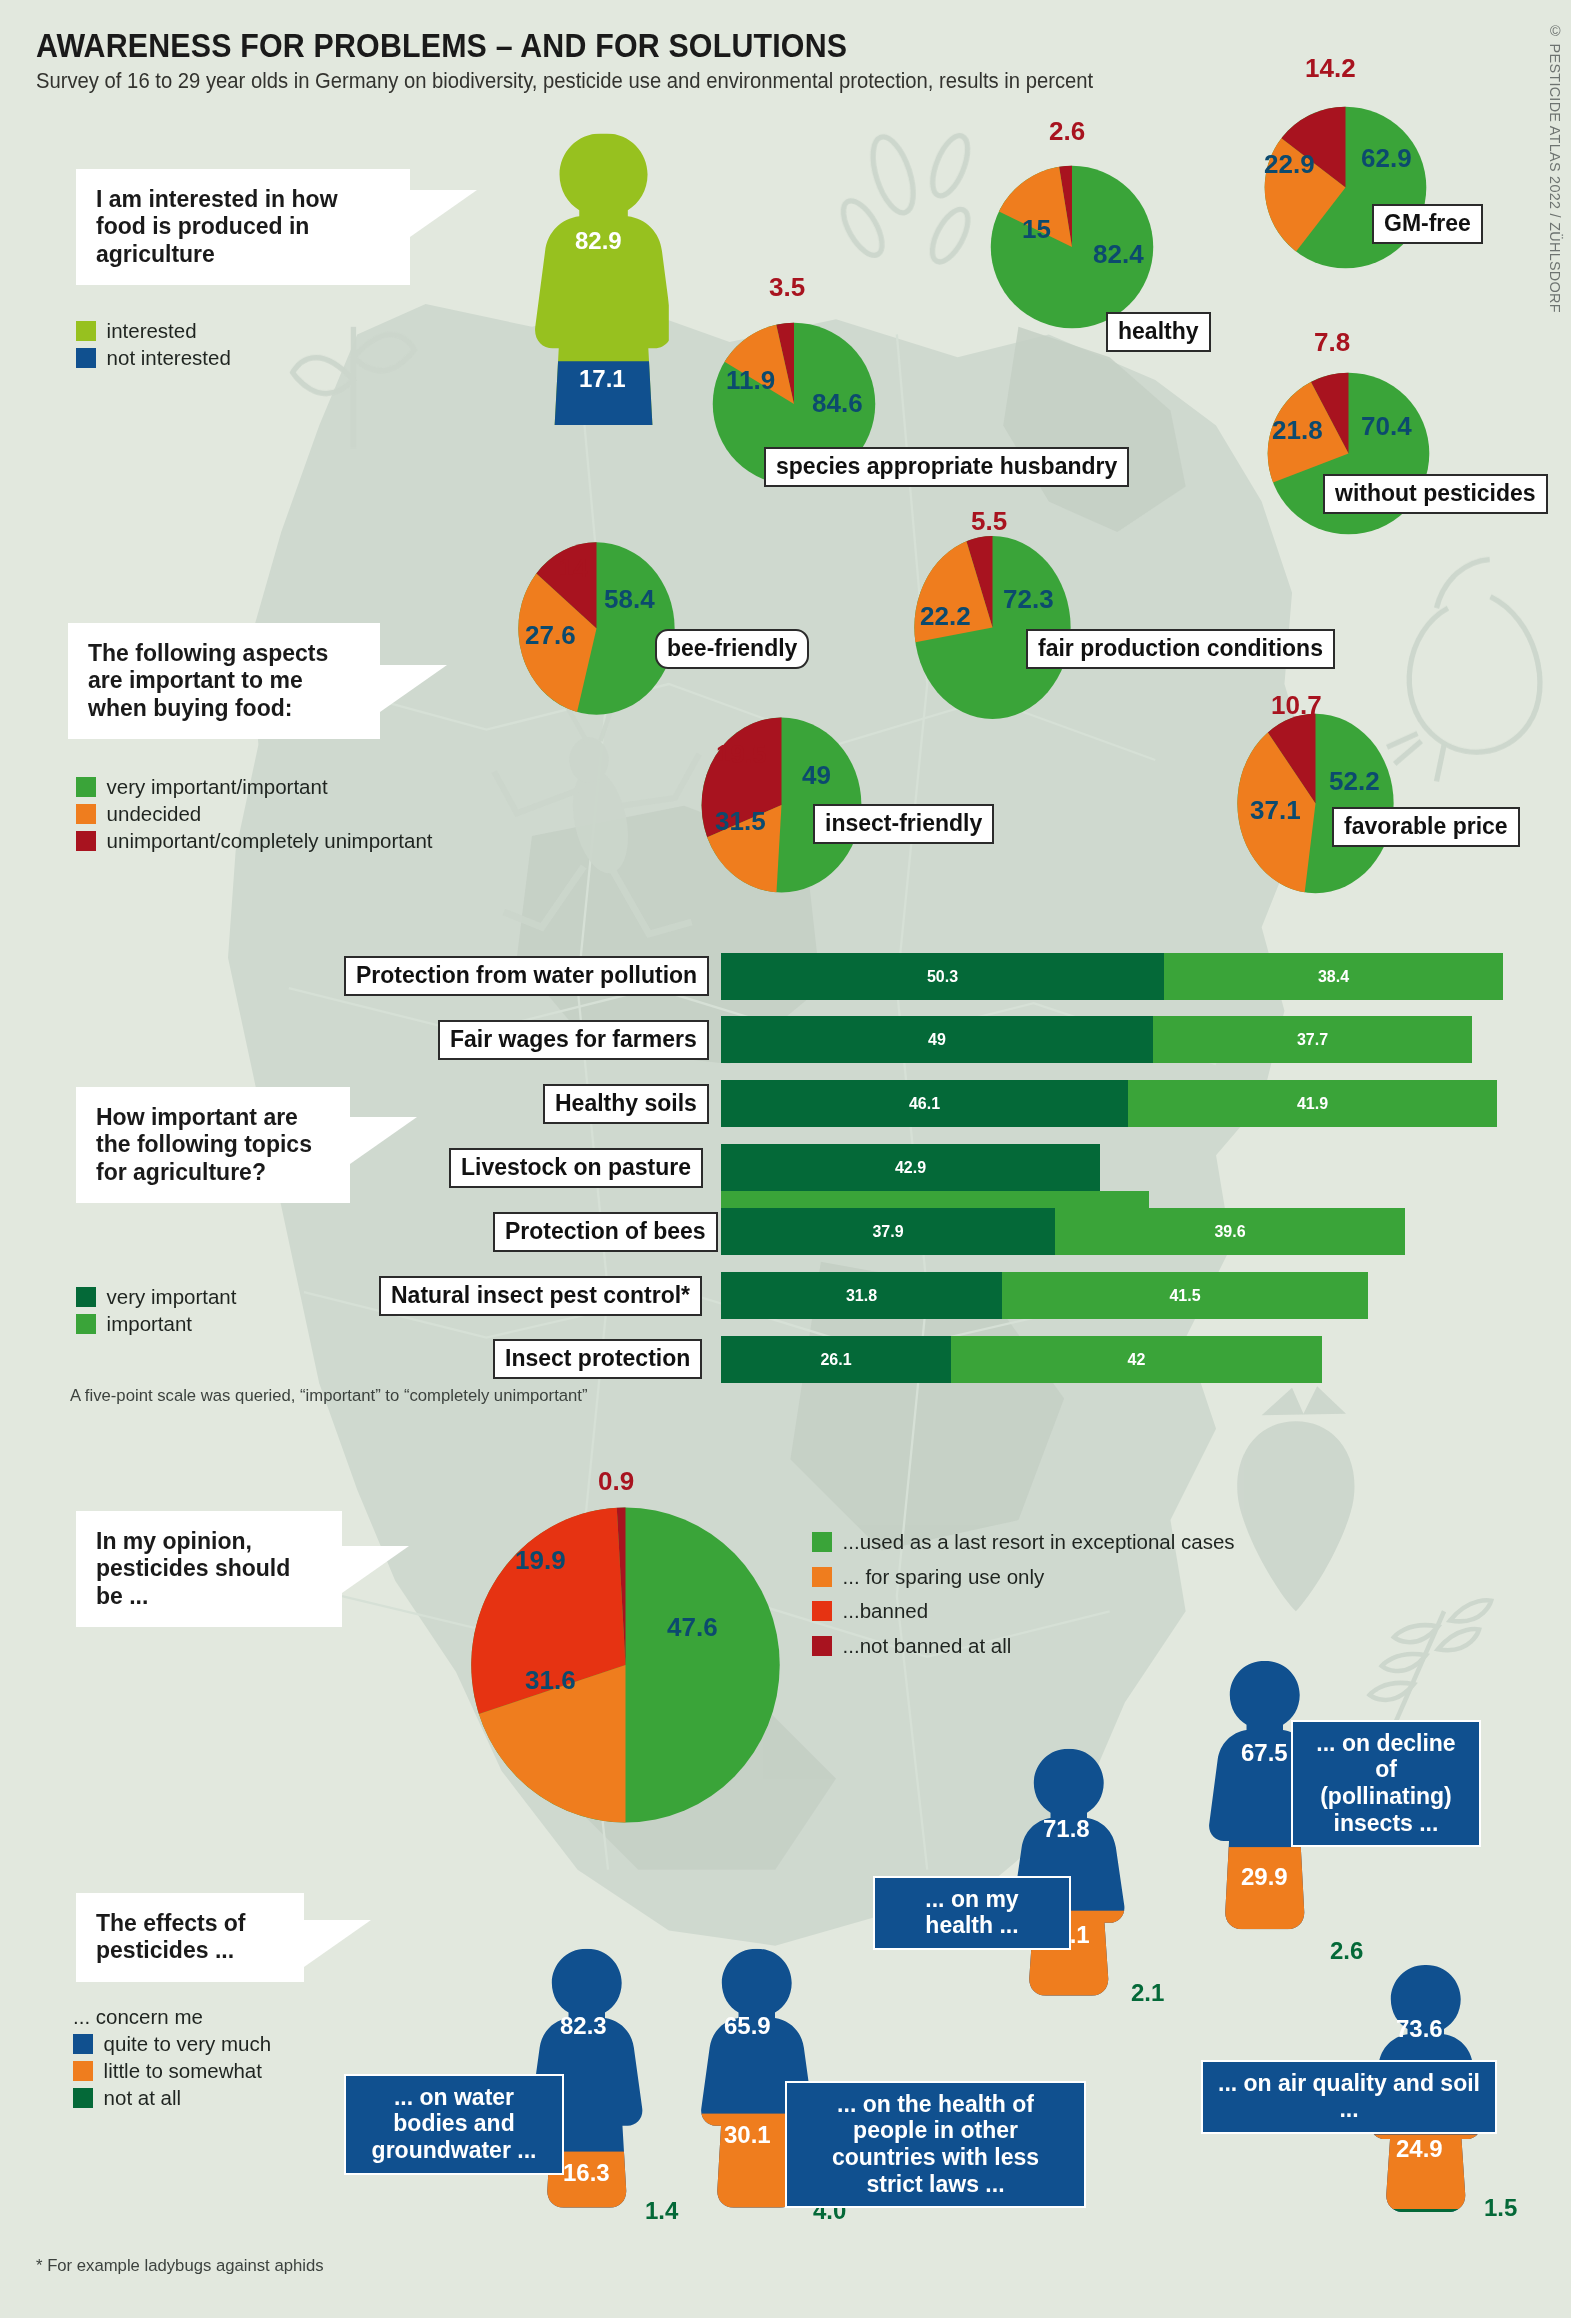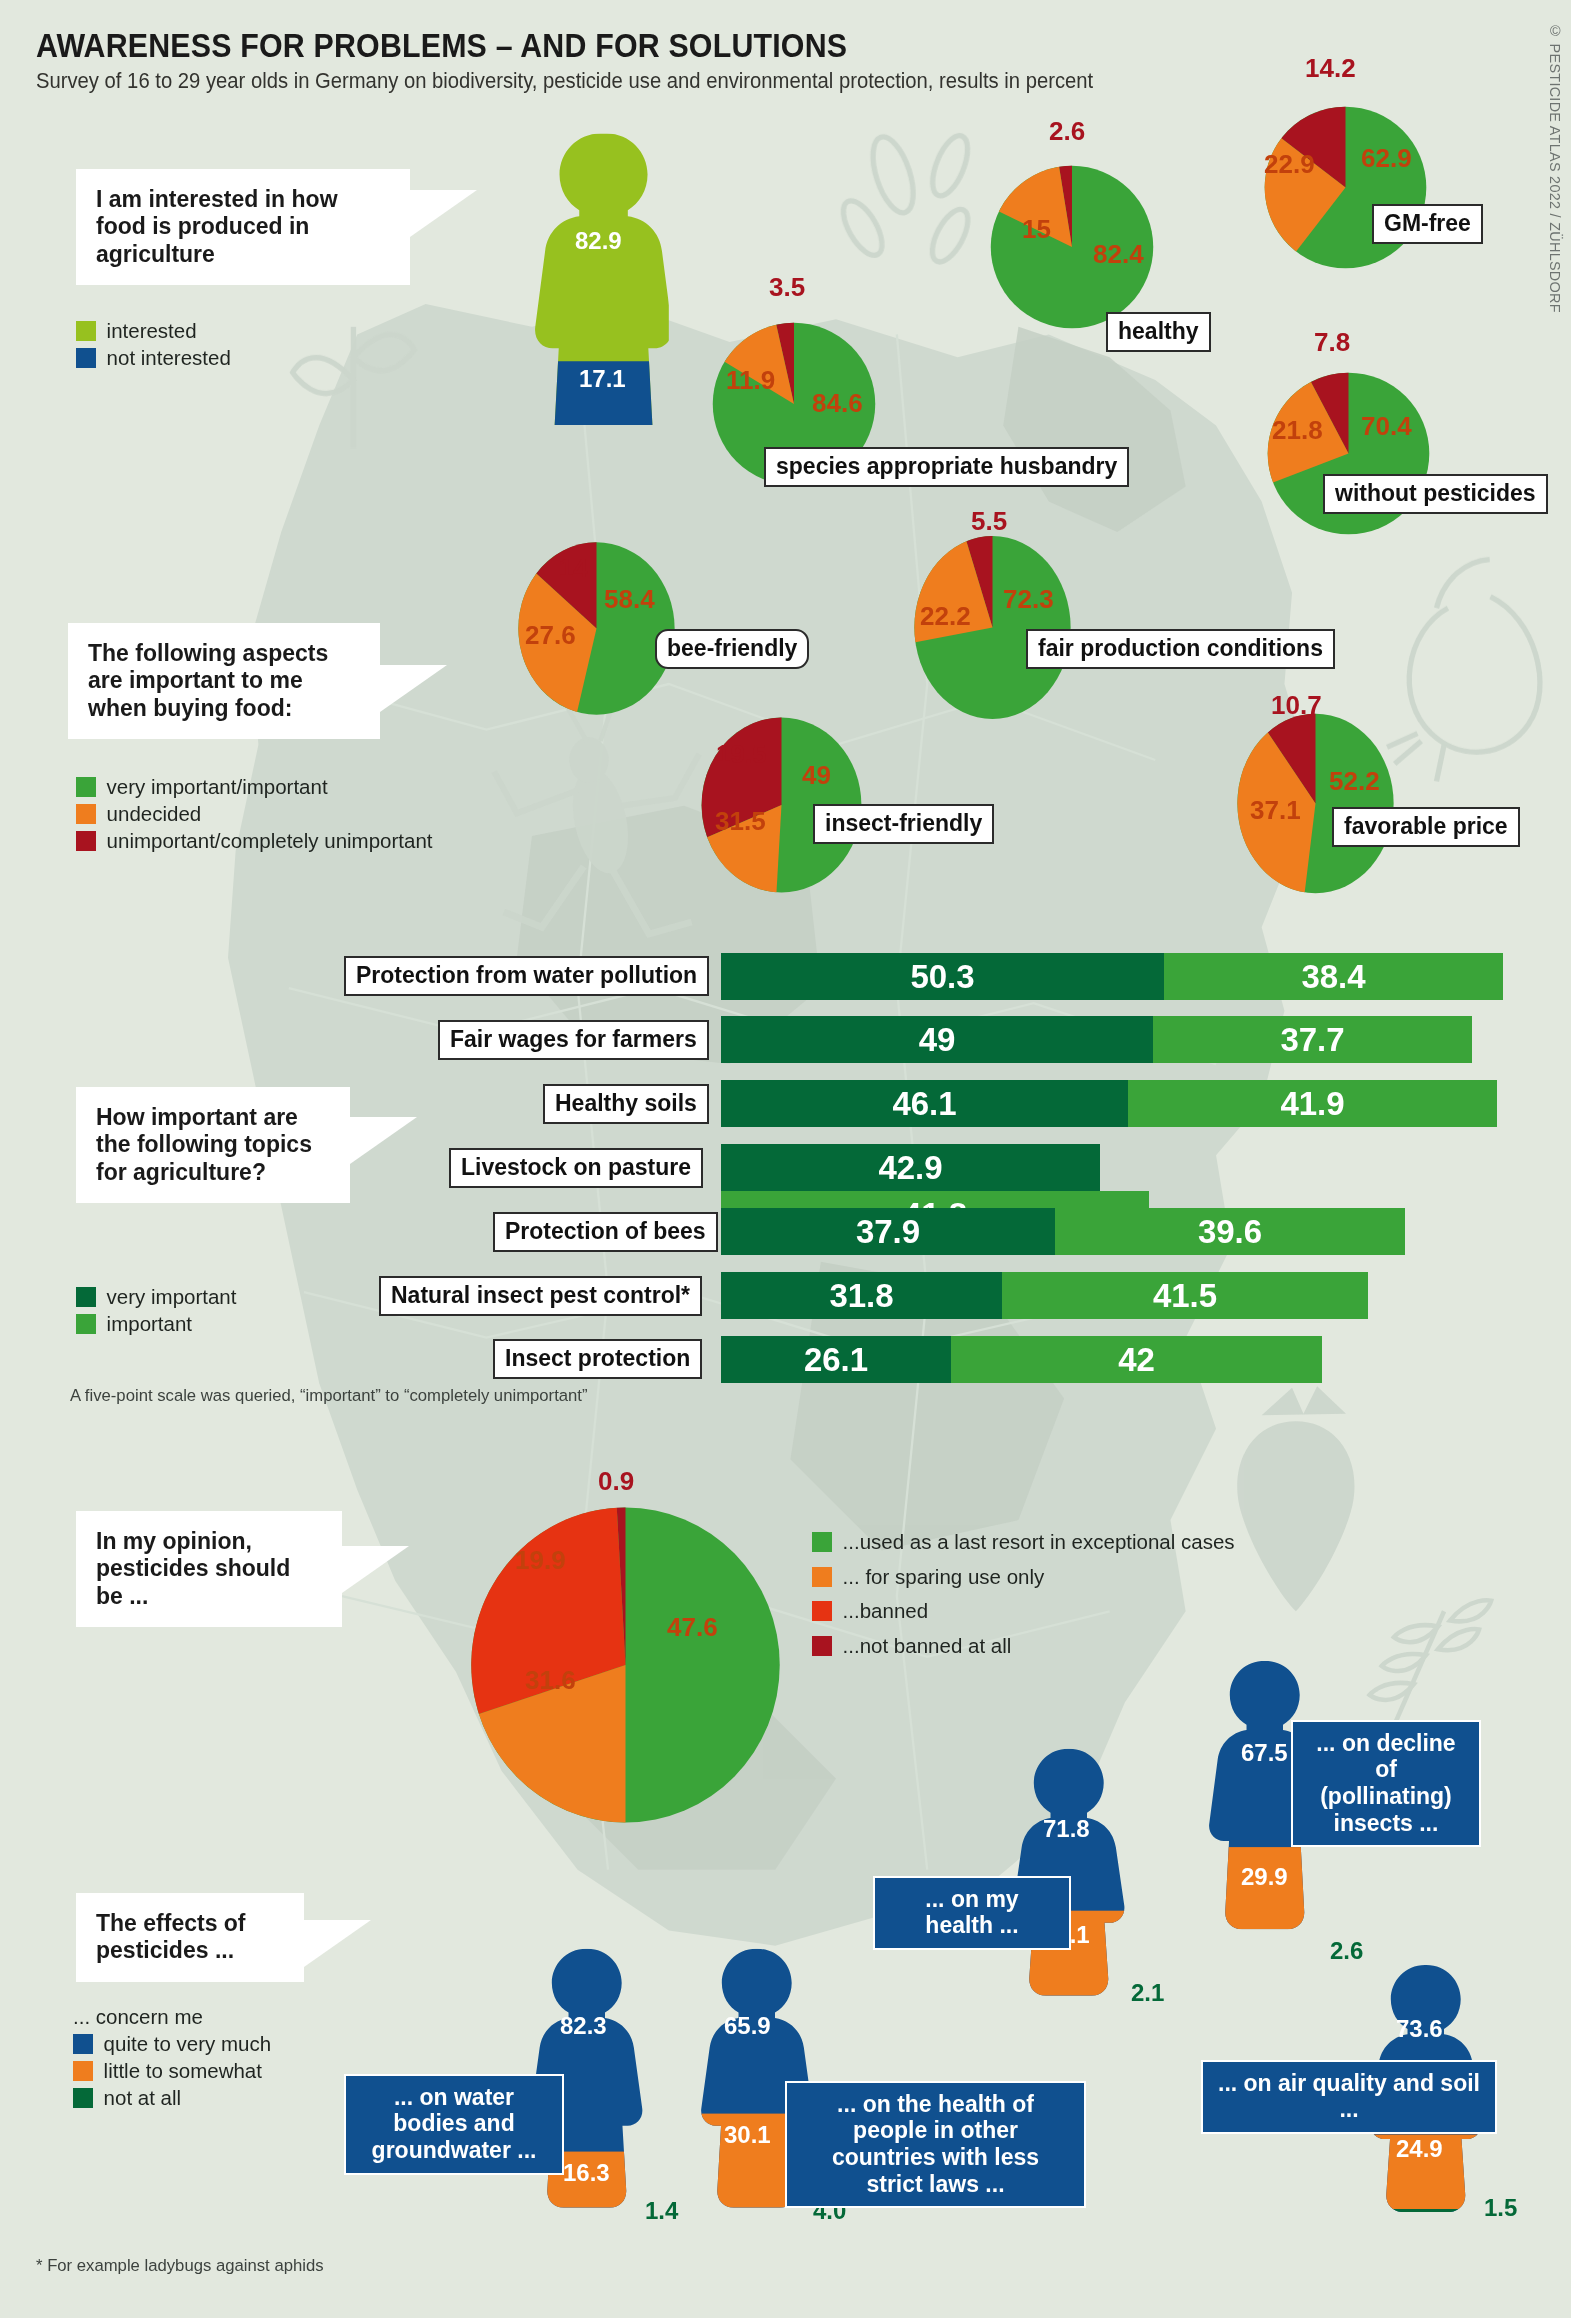--- a/index.html
+++ b/index.html
@@ -86,7 +86,7 @@
   .pie svg { display:block; overflow: visible; }
   .pieval {
     position: absolute; font-size: 26px; font-weight: bold;
-    color: #c2410c; z-index: 10; white-space: nowrap;
+    color: #0c4a6e; z-index: 10; white-space: nowrap;
   }
   .pieval.red  { color: #a8131f; }
   

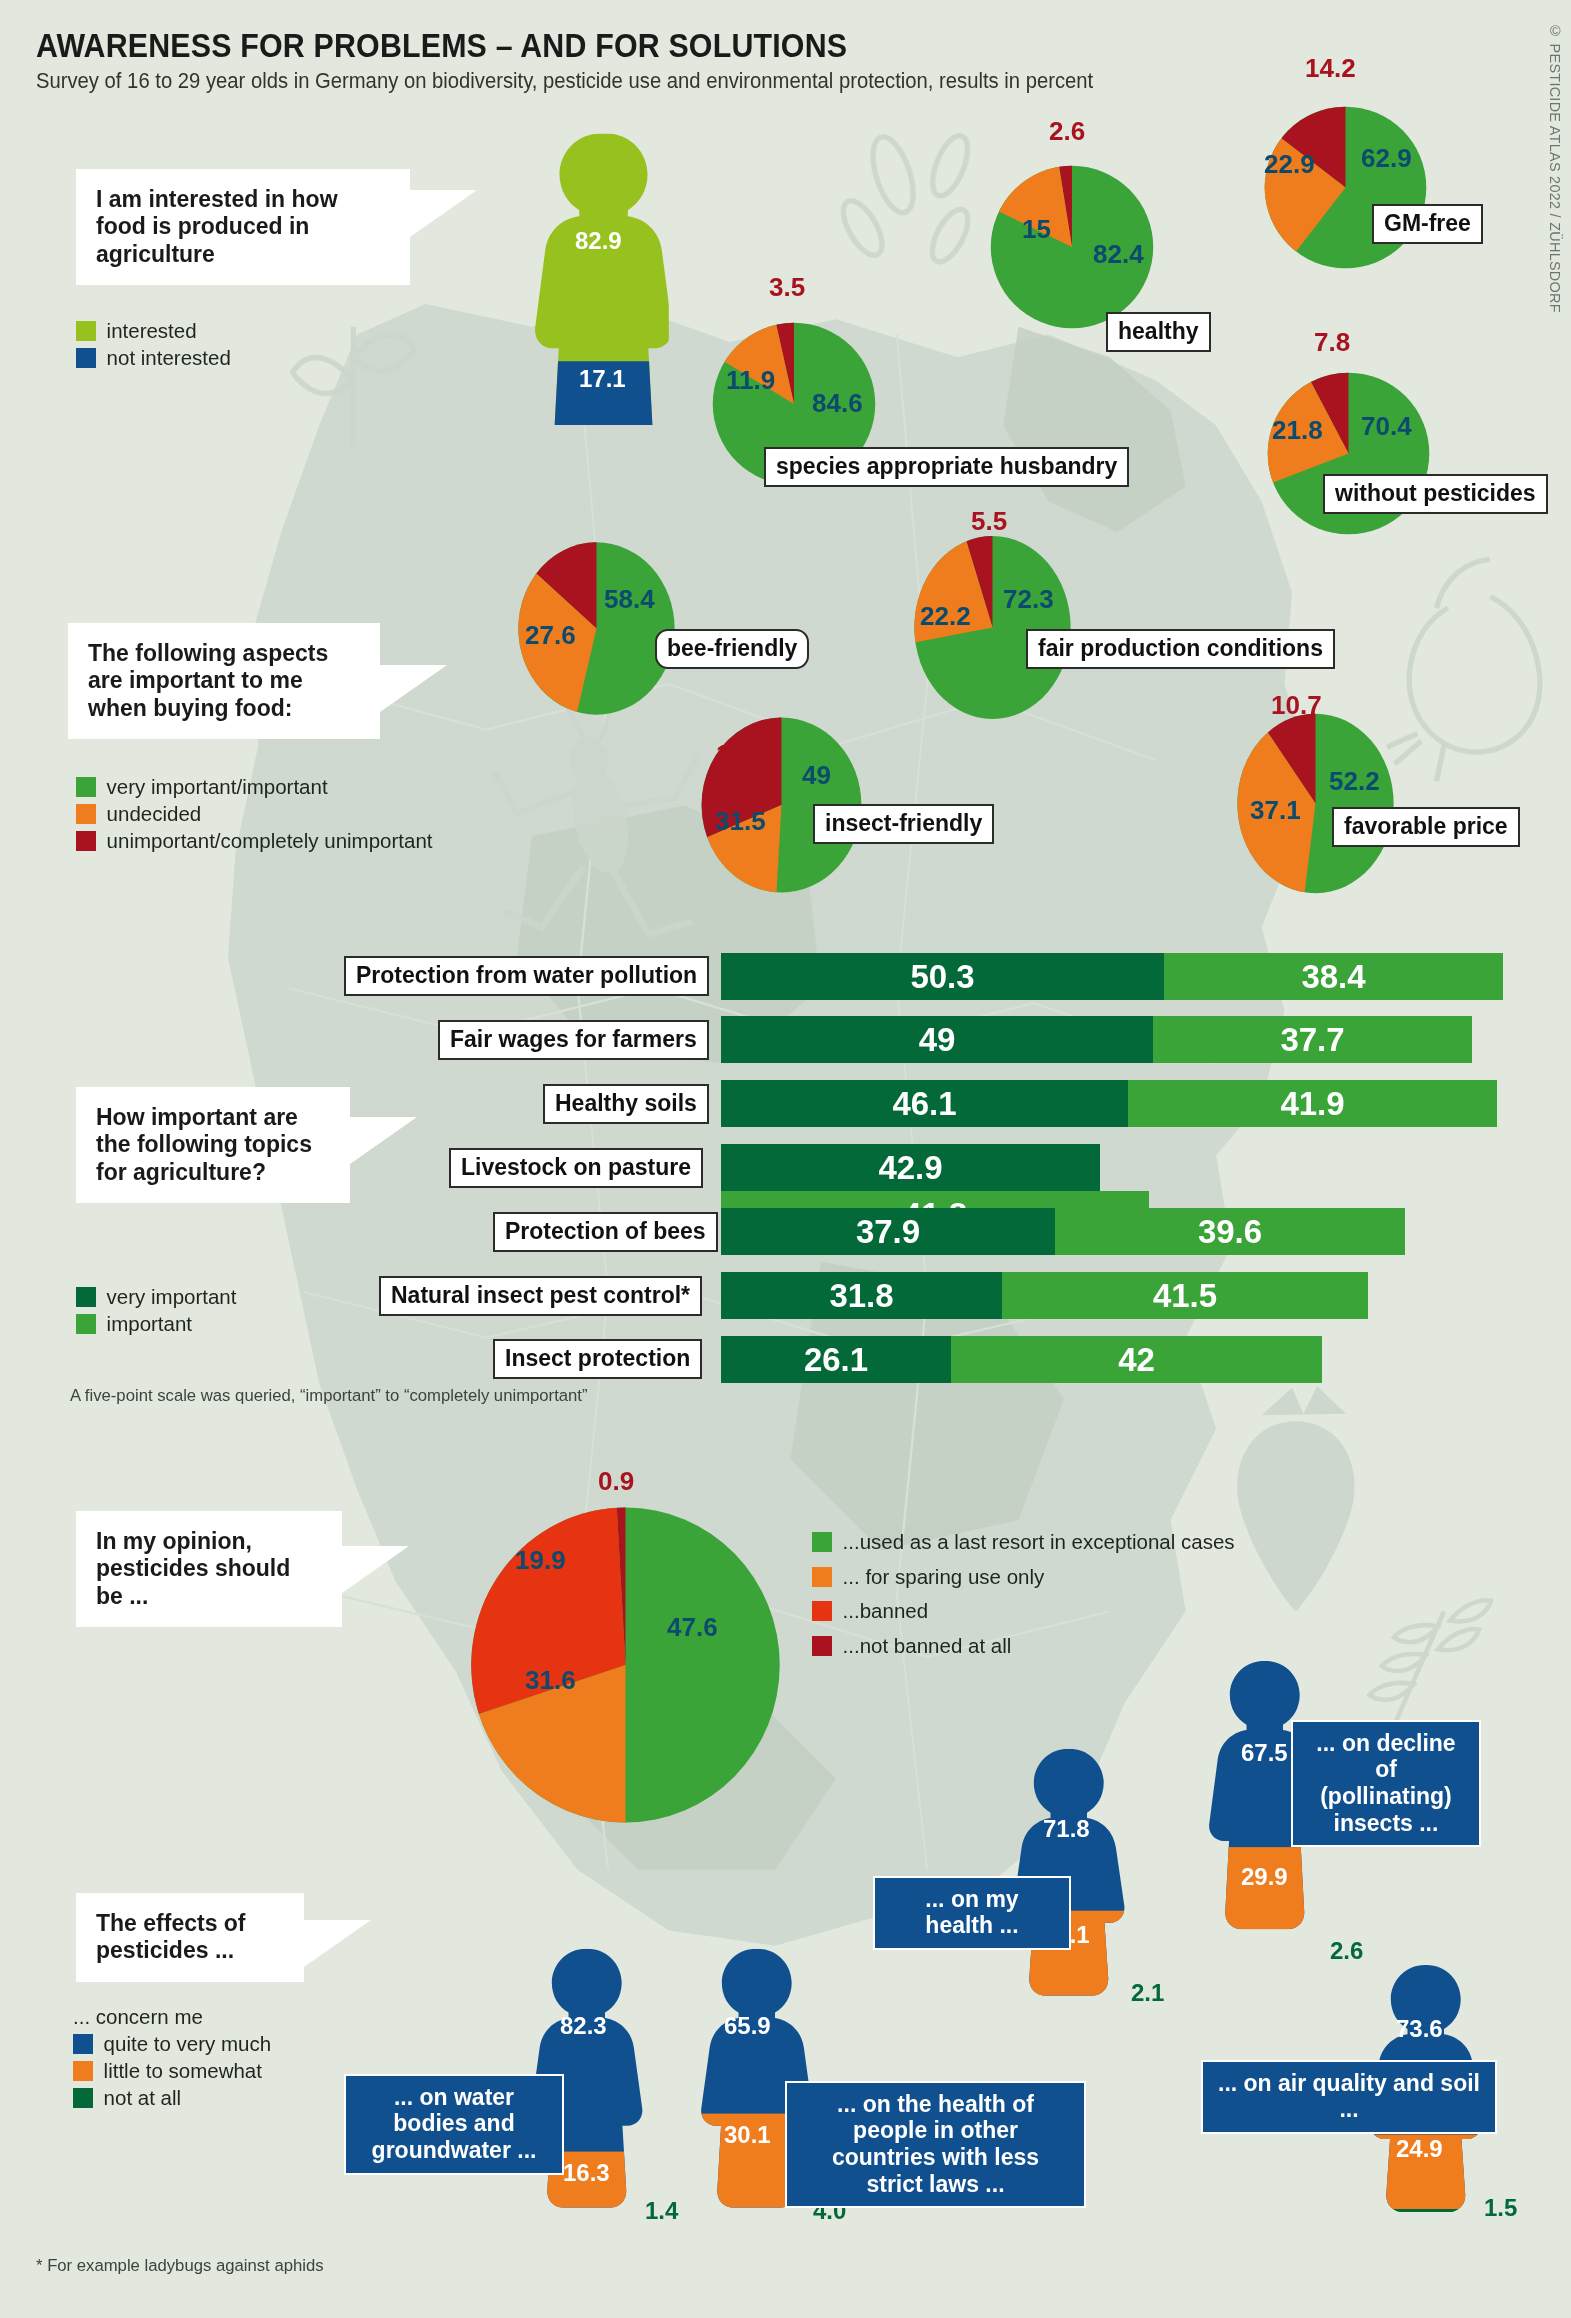--- a/index.html
+++ b/index.html
@@ -95,7 +95,7 @@
   .seg span {
     position: absolute; left: 50%; top: 50%;
     transform: translate(-50%,-50%);
-    color: #fff; font-weight: bold; font-size: 33px;
+    color: #fff; font-weight: bold; font-size: 16px;
   }
   .seg.vi { background: #046938; }
   .seg.im { background: #3aa439; }

